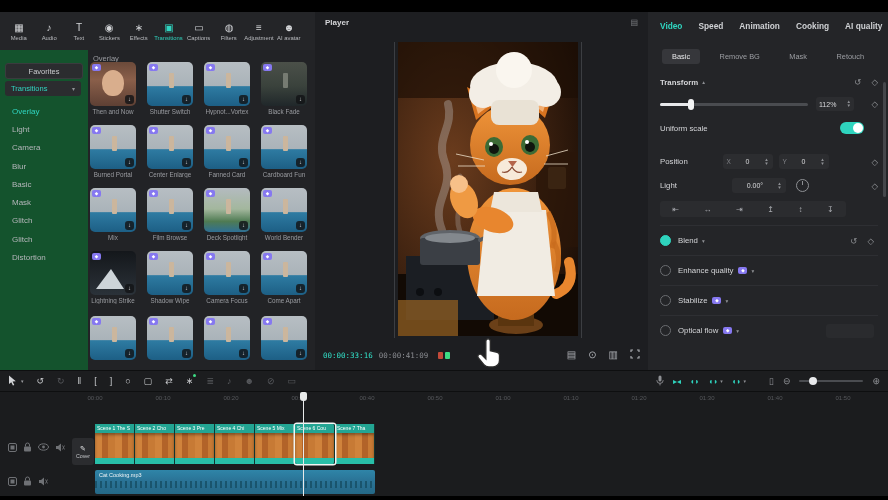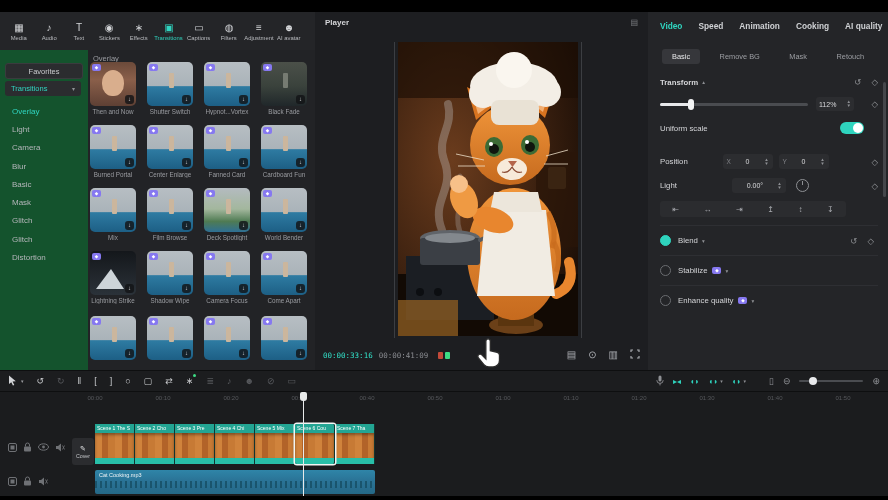--- a/index.html
+++ b/index.html
@@ -550,13 +550,13 @@
             </div>
             <div class="section-row">
               <span class="chk"></span>
-              <span class="lab">Stabilize</span>
+              <span class="lab">Enhance quality</span>
               <span class="vip-badge" style="position: static; margin-left: 5px;">◆</span>
               <span class="tiny-caret">▾</span>
             </div>
             <div class="section-row">
               <span class="chk"></span>
-              <span class="lab">Enhance quality</span>
+              <span class="lab">Stabilize</span>
               <span class="vip-badge" style="position: static; margin-left: 5px;">◆</span>
               <span class="tiny-caret">▾</span>
             </div>

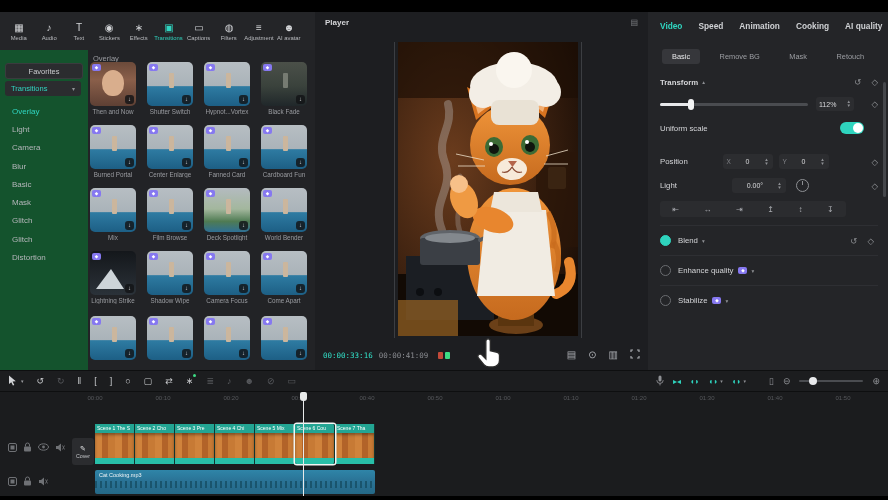--- a/index.html
+++ b/index.html
@@ -560,6 +560,13 @@
               <span class="vip-badge" style="position: static; margin-left: 5px;">◆</span>
               <span class="tiny-caret">▾</span>
             </div>
+            <div class="section-row">
+              <span class="chk"></span>
+              <span class="lab">Optical flow</span>
+              <span class="vip-badge" style="position: static; margin-left: 5px;">◆</span>
+              <span class="tiny-caret">▾</span>
+              <span class="sec-pill" style="margin-right: 4px;"></span>
+            </div>
           </div>
       </div>
       <div class="v-scroll"></div>

